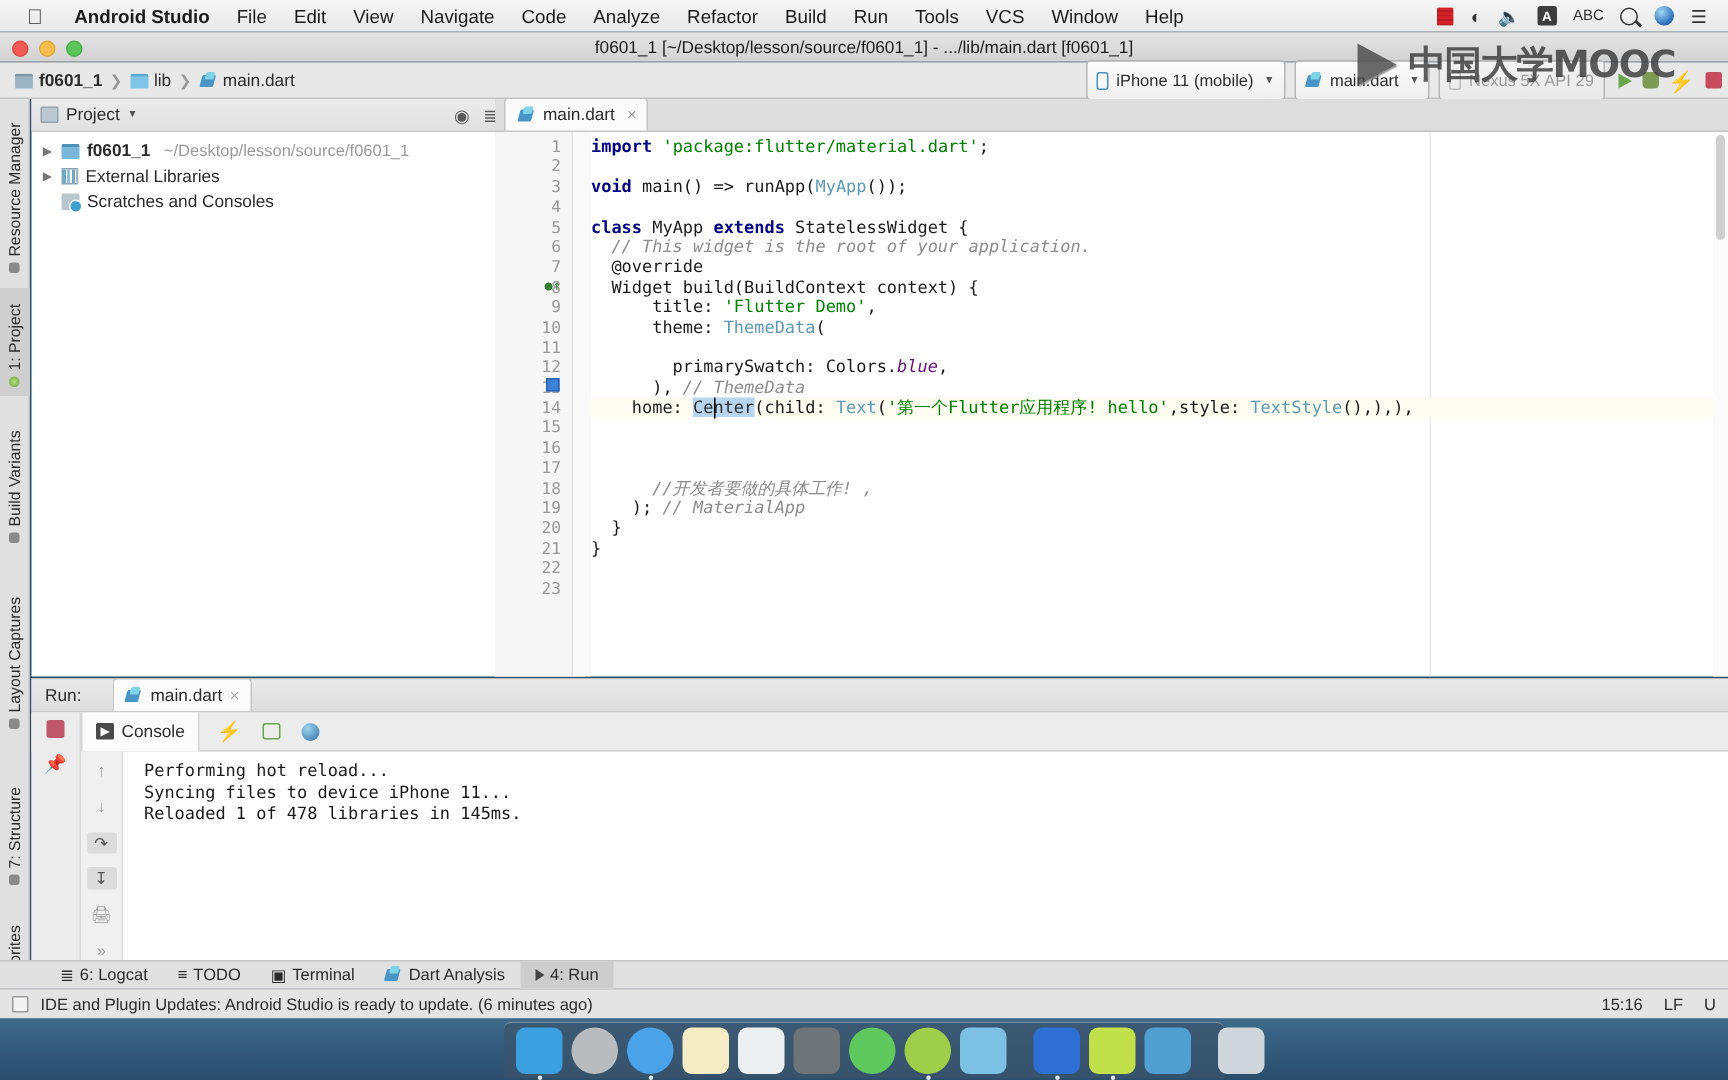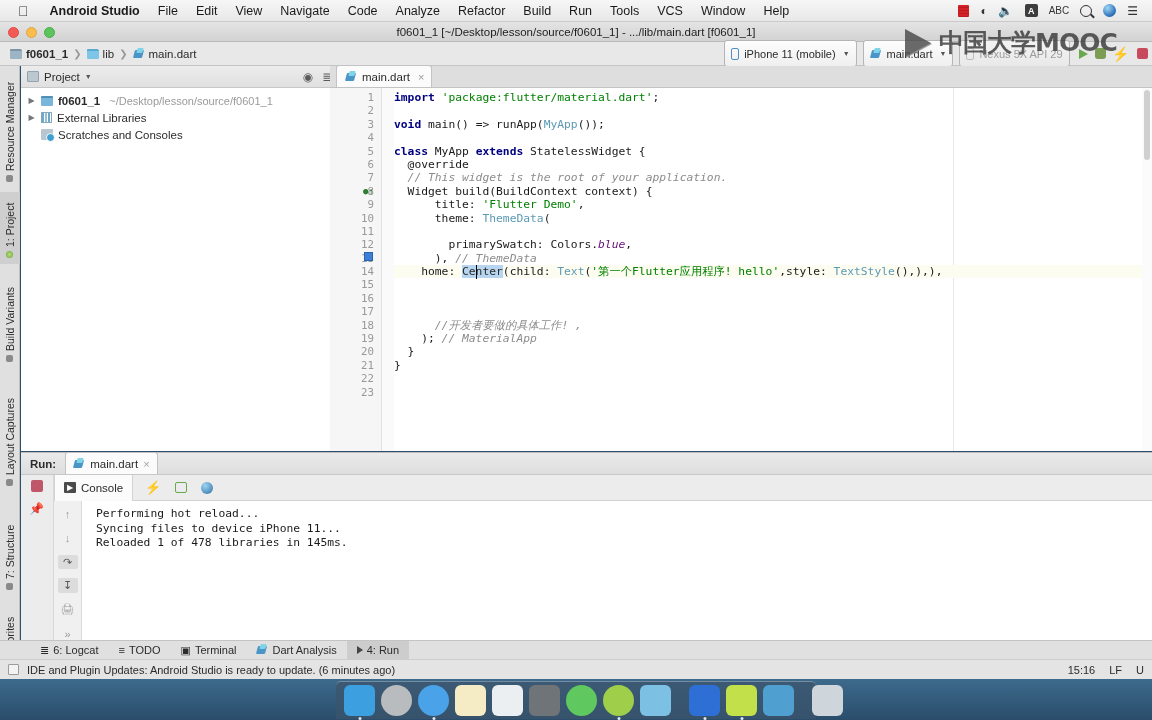--- a/index.html
+++ b/index.html
@@ -442,8 +442,8 @@
           <div class="ln"><span class="kw">void</span><span class="pln"> main() =&gt; runApp(</span><span class="cls">MyApp</span><span class="pln">());</span></div>
           <div class="ln"></div>
           <div class="ln"><span class="kw">class</span><span class="pln"> MyApp </span><span class="kw">extends</span><span class="pln"> StatelessWidget {</span></div>
+          <div class="ln"><span class="cmt">  // This widget is the root of your application.</span></div>
           <div class="ln"><span class="pln">  @override</span></div>
-          <div class="ln"><span class="cmt">  // This widget is the root of your application.</span></div>
           <div class="ln"><span class="pln">  Widget build(BuildContext context) {</span></div>
           <div class="ln"><span class="pln">      title: </span><span class="str">'Flutter Demo'</span><span class="pln">,</span></div>
           <div class="ln"><span class="pln">      theme: </span><span class="cls">ThemeData</span><span class="pln">(</span></div>

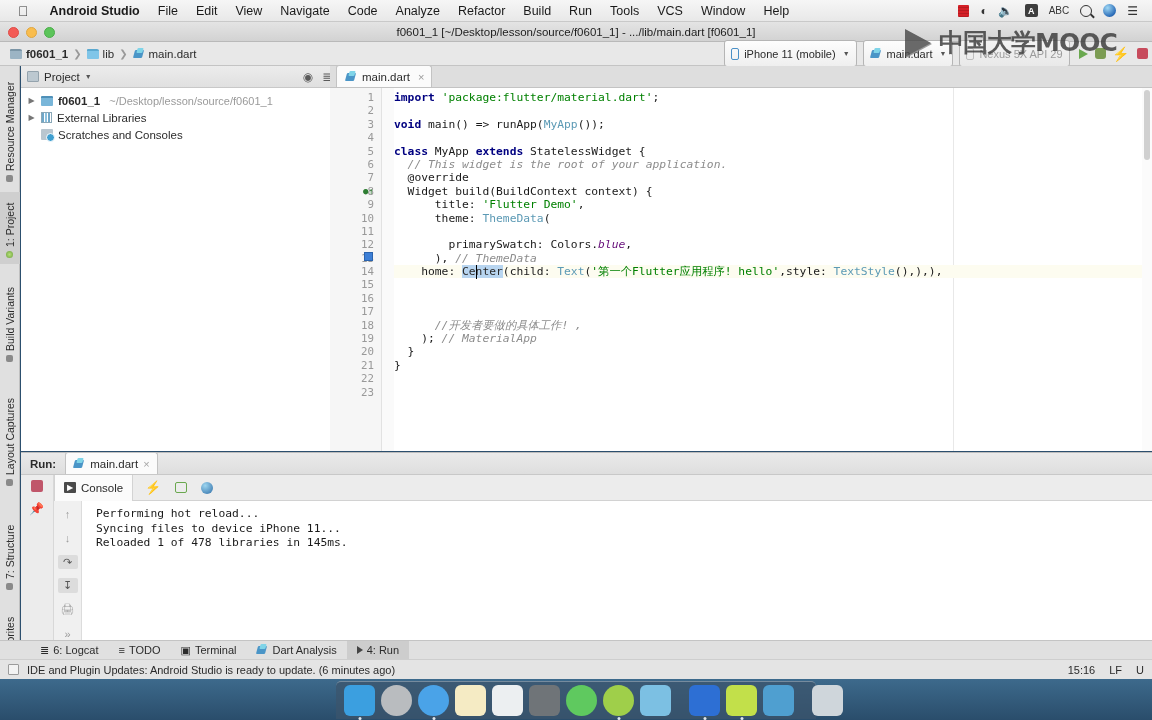--- a/index.html
+++ b/index.html
@@ -176,7 +176,7 @@
     border-top:1px solid #bcbcbc; }
   .runhdr { height:22px; background:linear-gradient(#eaeaea,#dedede); border-bottom:1px solid #c8c8c8;
     display:flex; align-items:flex-end; }
-  .runlabel { font-size:11.5px; padding:0 9px 4px 9px;font-weight:bold; }
+  .runlabel { font-size:11.5px; padding:0 21px 4px 9px; }
   .runtab { height:22px; background:#fbfbfb; border:1px solid #c3c3c3; border-bottom:none;
     border-radius:3px 3px 0 0; display:flex; align-items:center; gap:5px; padding:0 7px;
     font-size:11.5px; }

